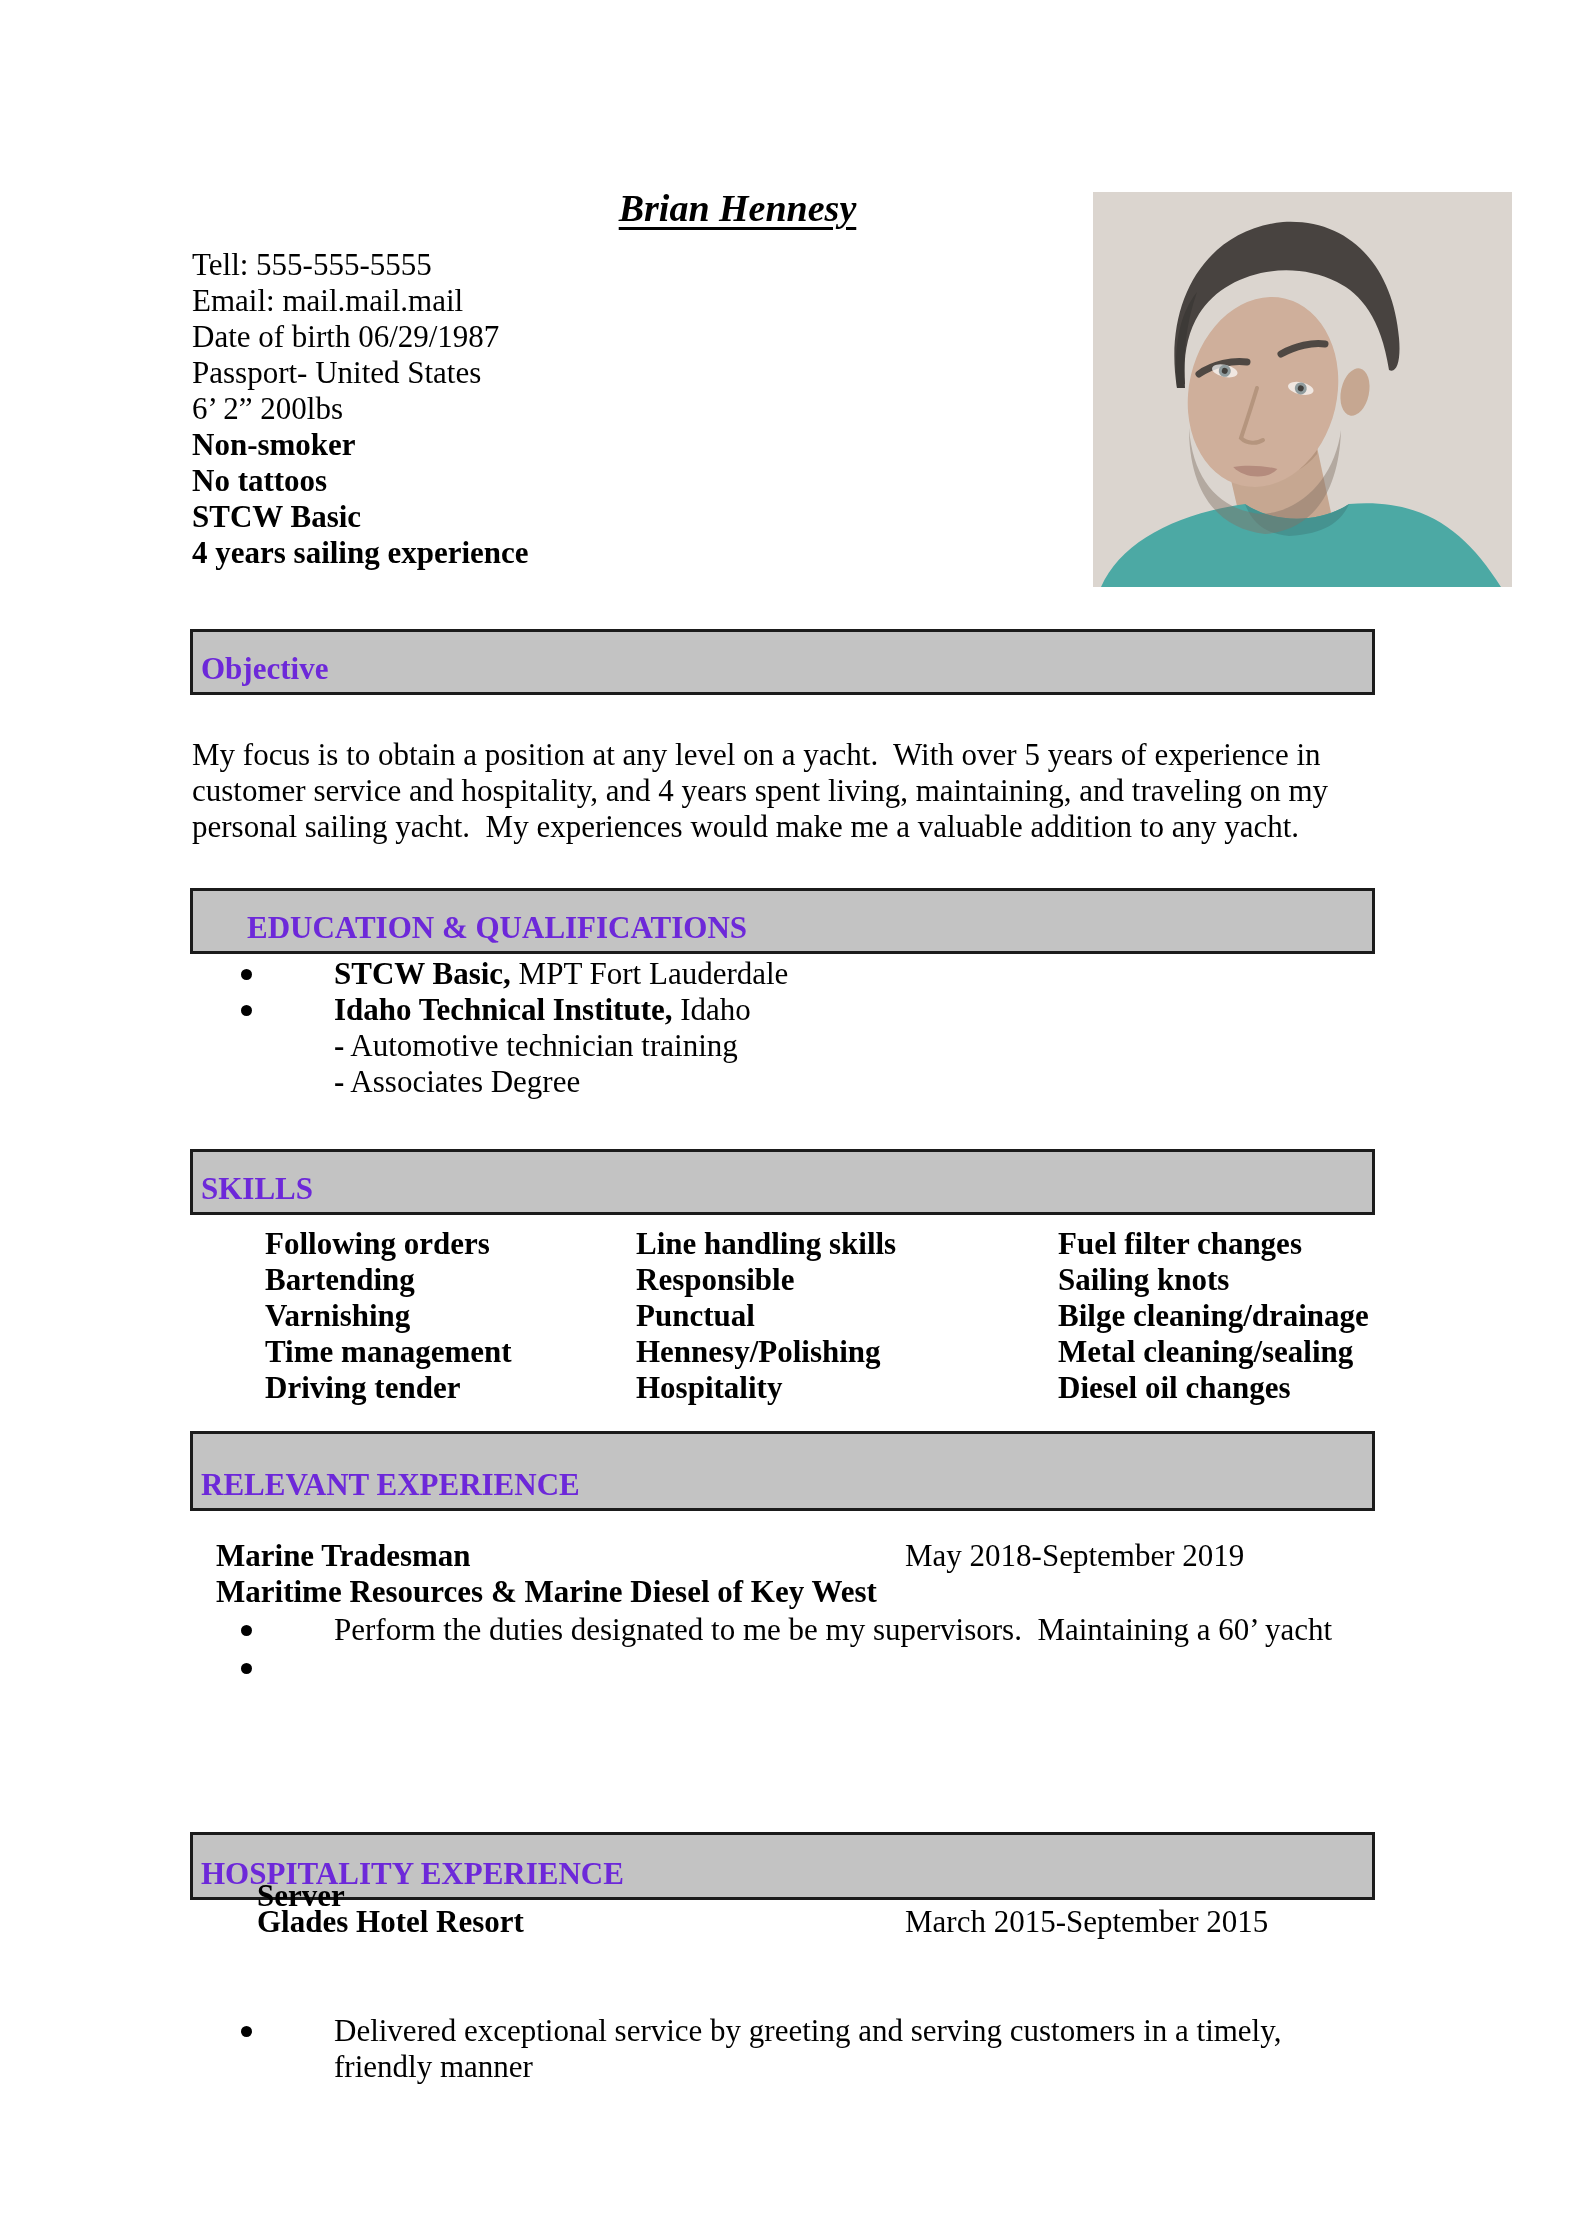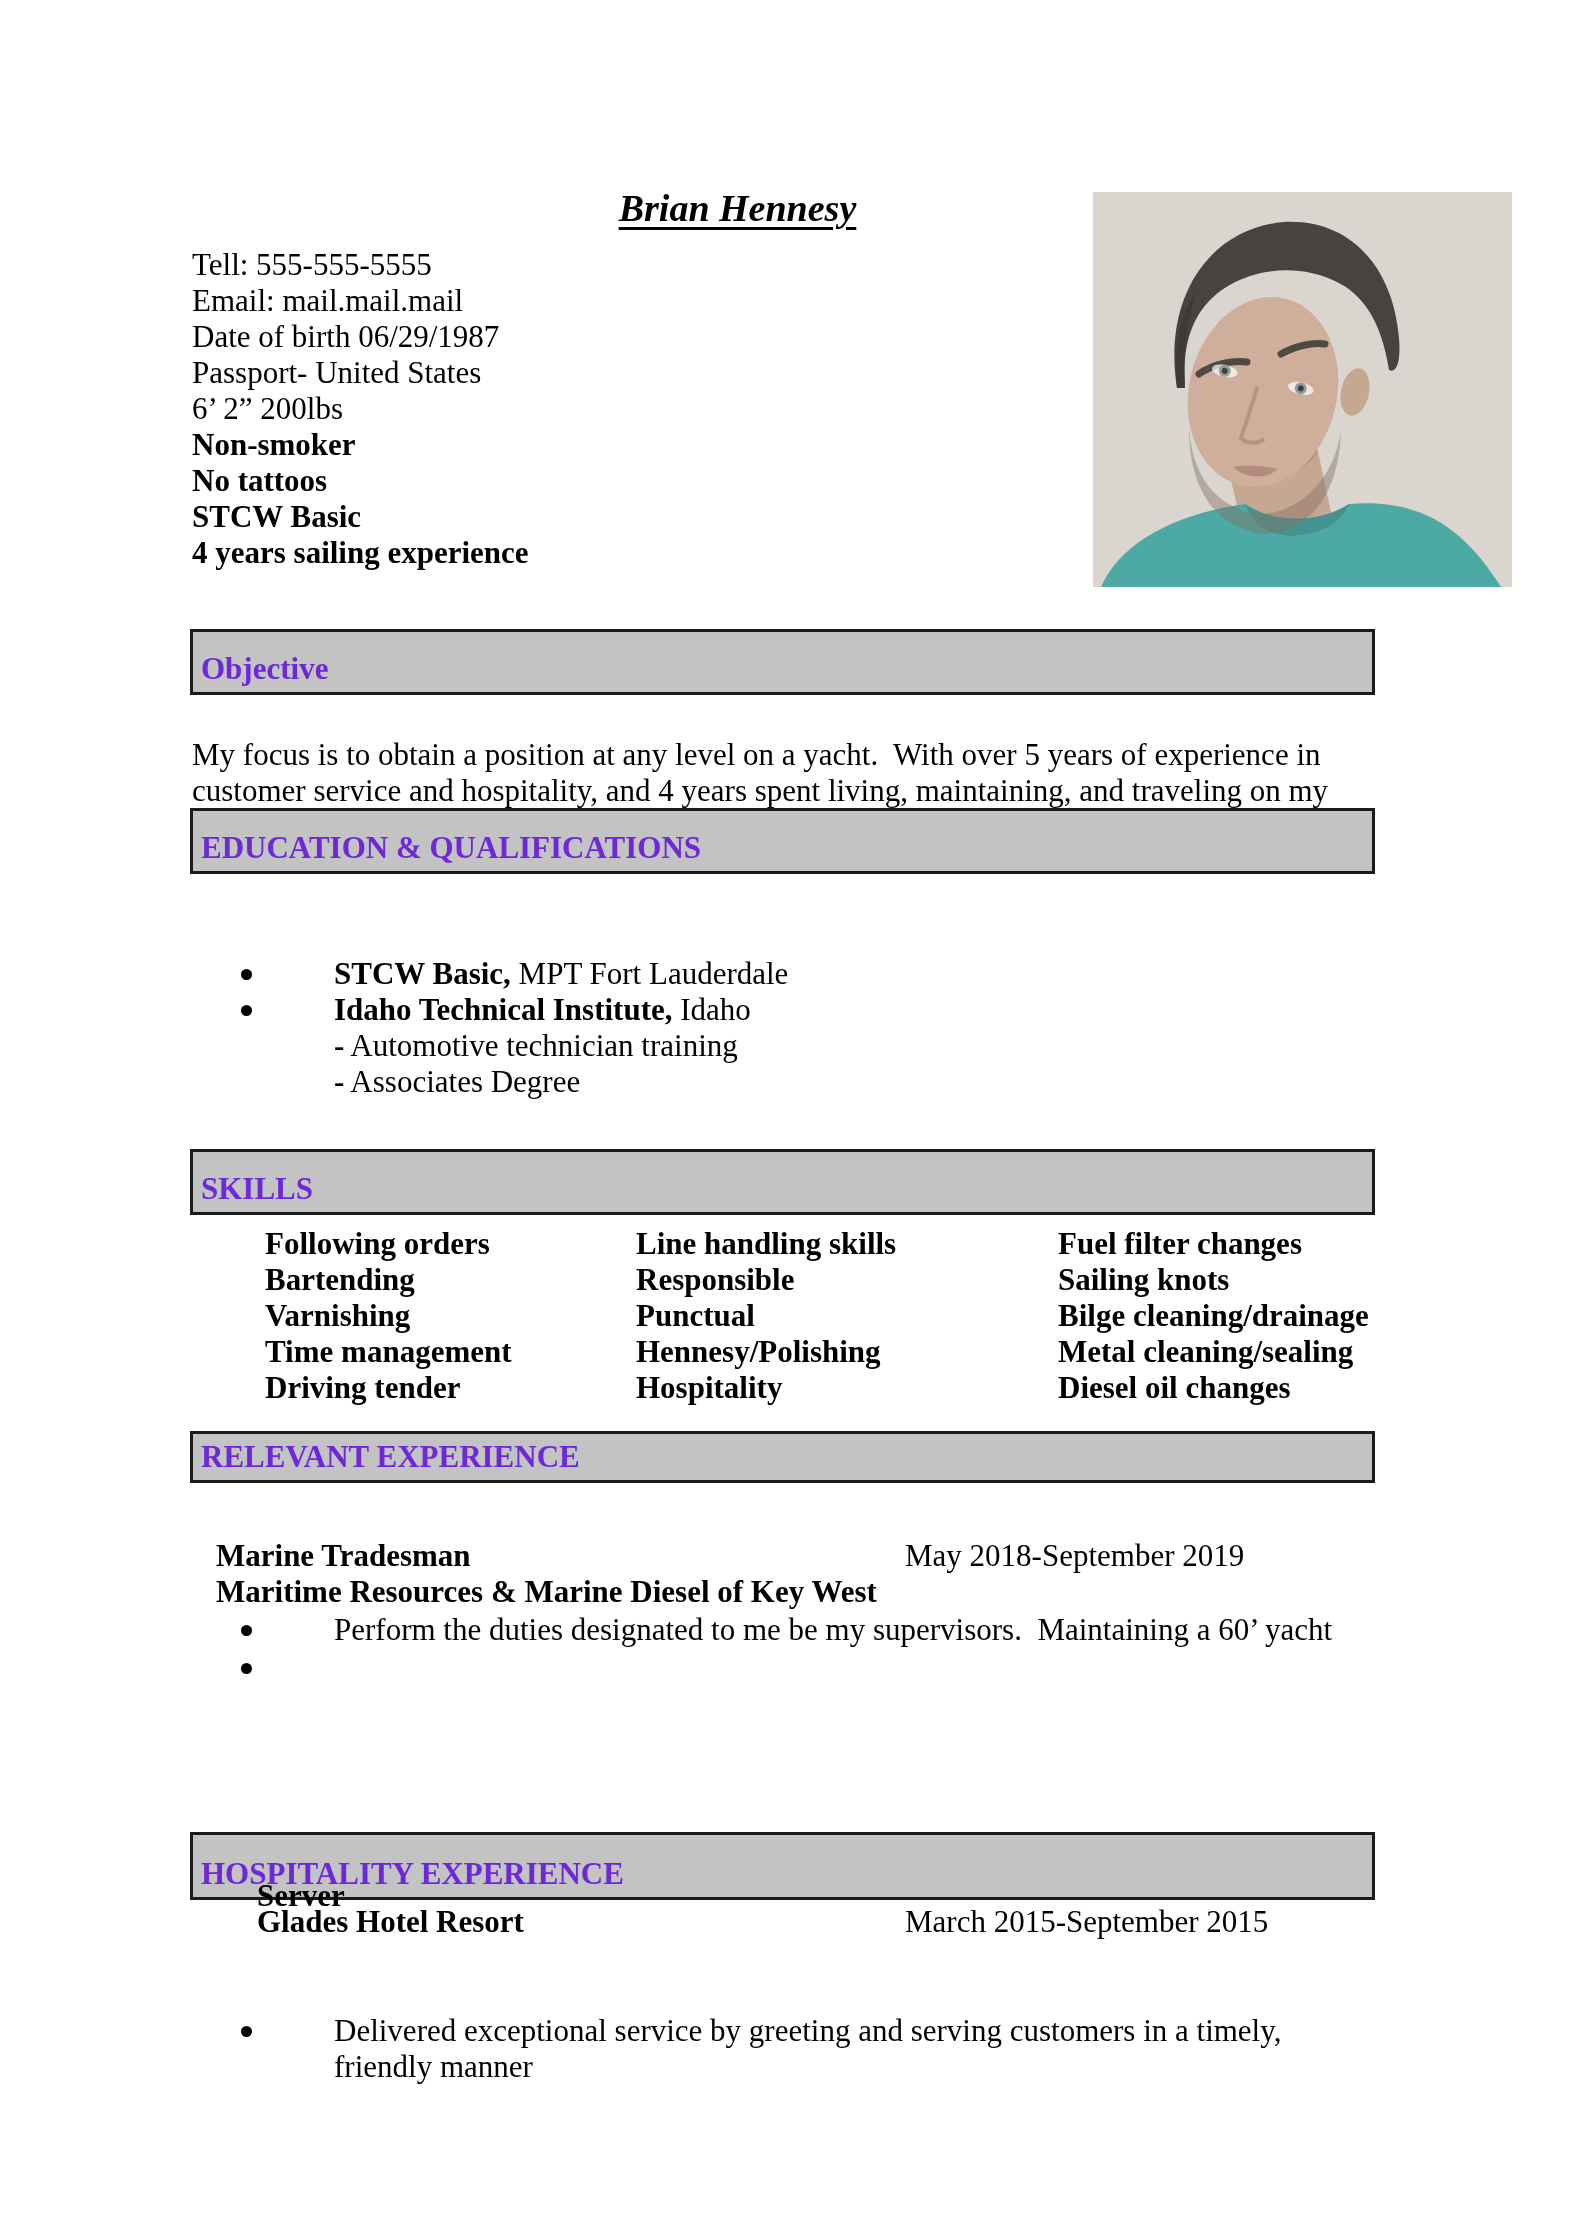--- a/index.html
+++ b/index.html
@@ -155,7 +155,7 @@
   </div>
   <div class="t" style="left:192px; top:737px; width:1160px;">My focus is to obtain a position at any level on a yacht.  With over 5 years of experience in customer service and hospitality, and 4 years spent living, maintaining, and traveling on my personal sailing yacht.  My experiences would make me a valuable addition to any yacht.</div>
 
-  <div class="bar" style="top:808px;">
+  <div class="bar" style="top:888px;padding-left:46px;">
     <span class="heading">EDUCATION &amp; QUALIFICATIONS</span>
   </div>
   <span class="dot" style="left:241px; top:969px;"></span>

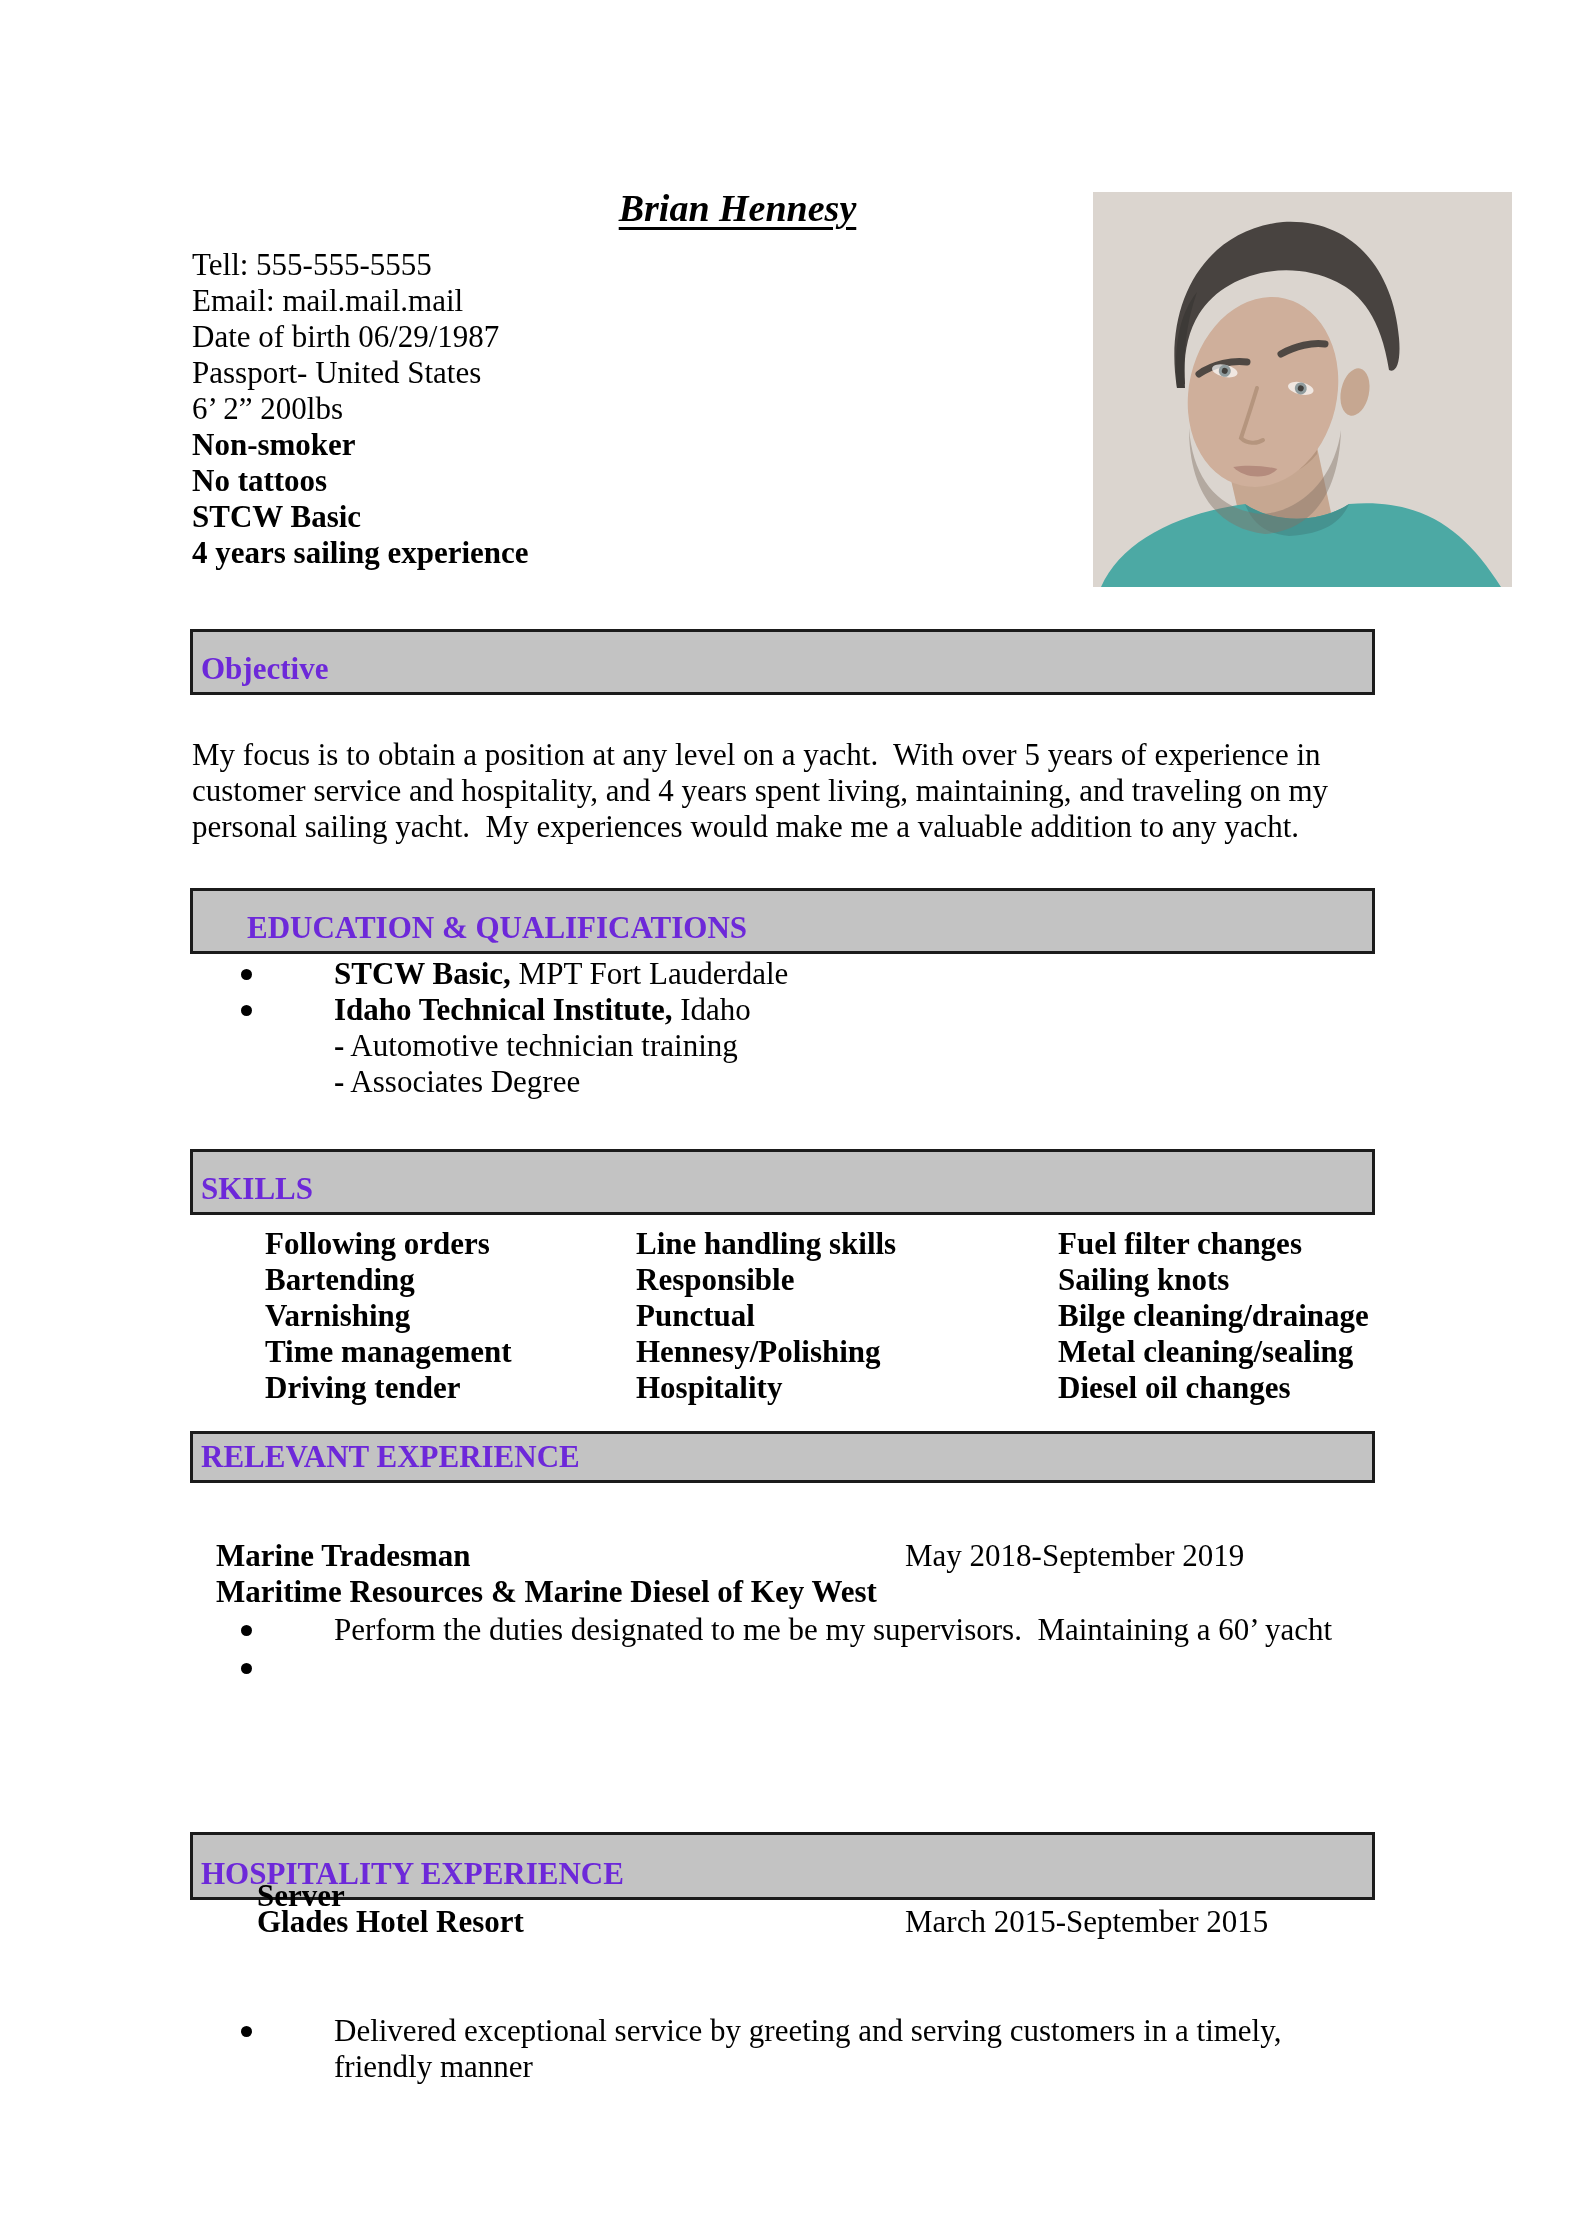--- a/index.html
+++ b/index.html
@@ -190,7 +190,7 @@
     <div>Diesel oil changes</div>
   </div>
 
-  <div class="bar" style="top:1431px; height:52px;">
+  <div class="bar" style="top:1431px; height:80px;">
     <span class="heading">RELEVANT EXPERIENCE</span>
   </div>
   <div class="t b" style="left:216px; top:1538px;">Marine Tradesman</div>

